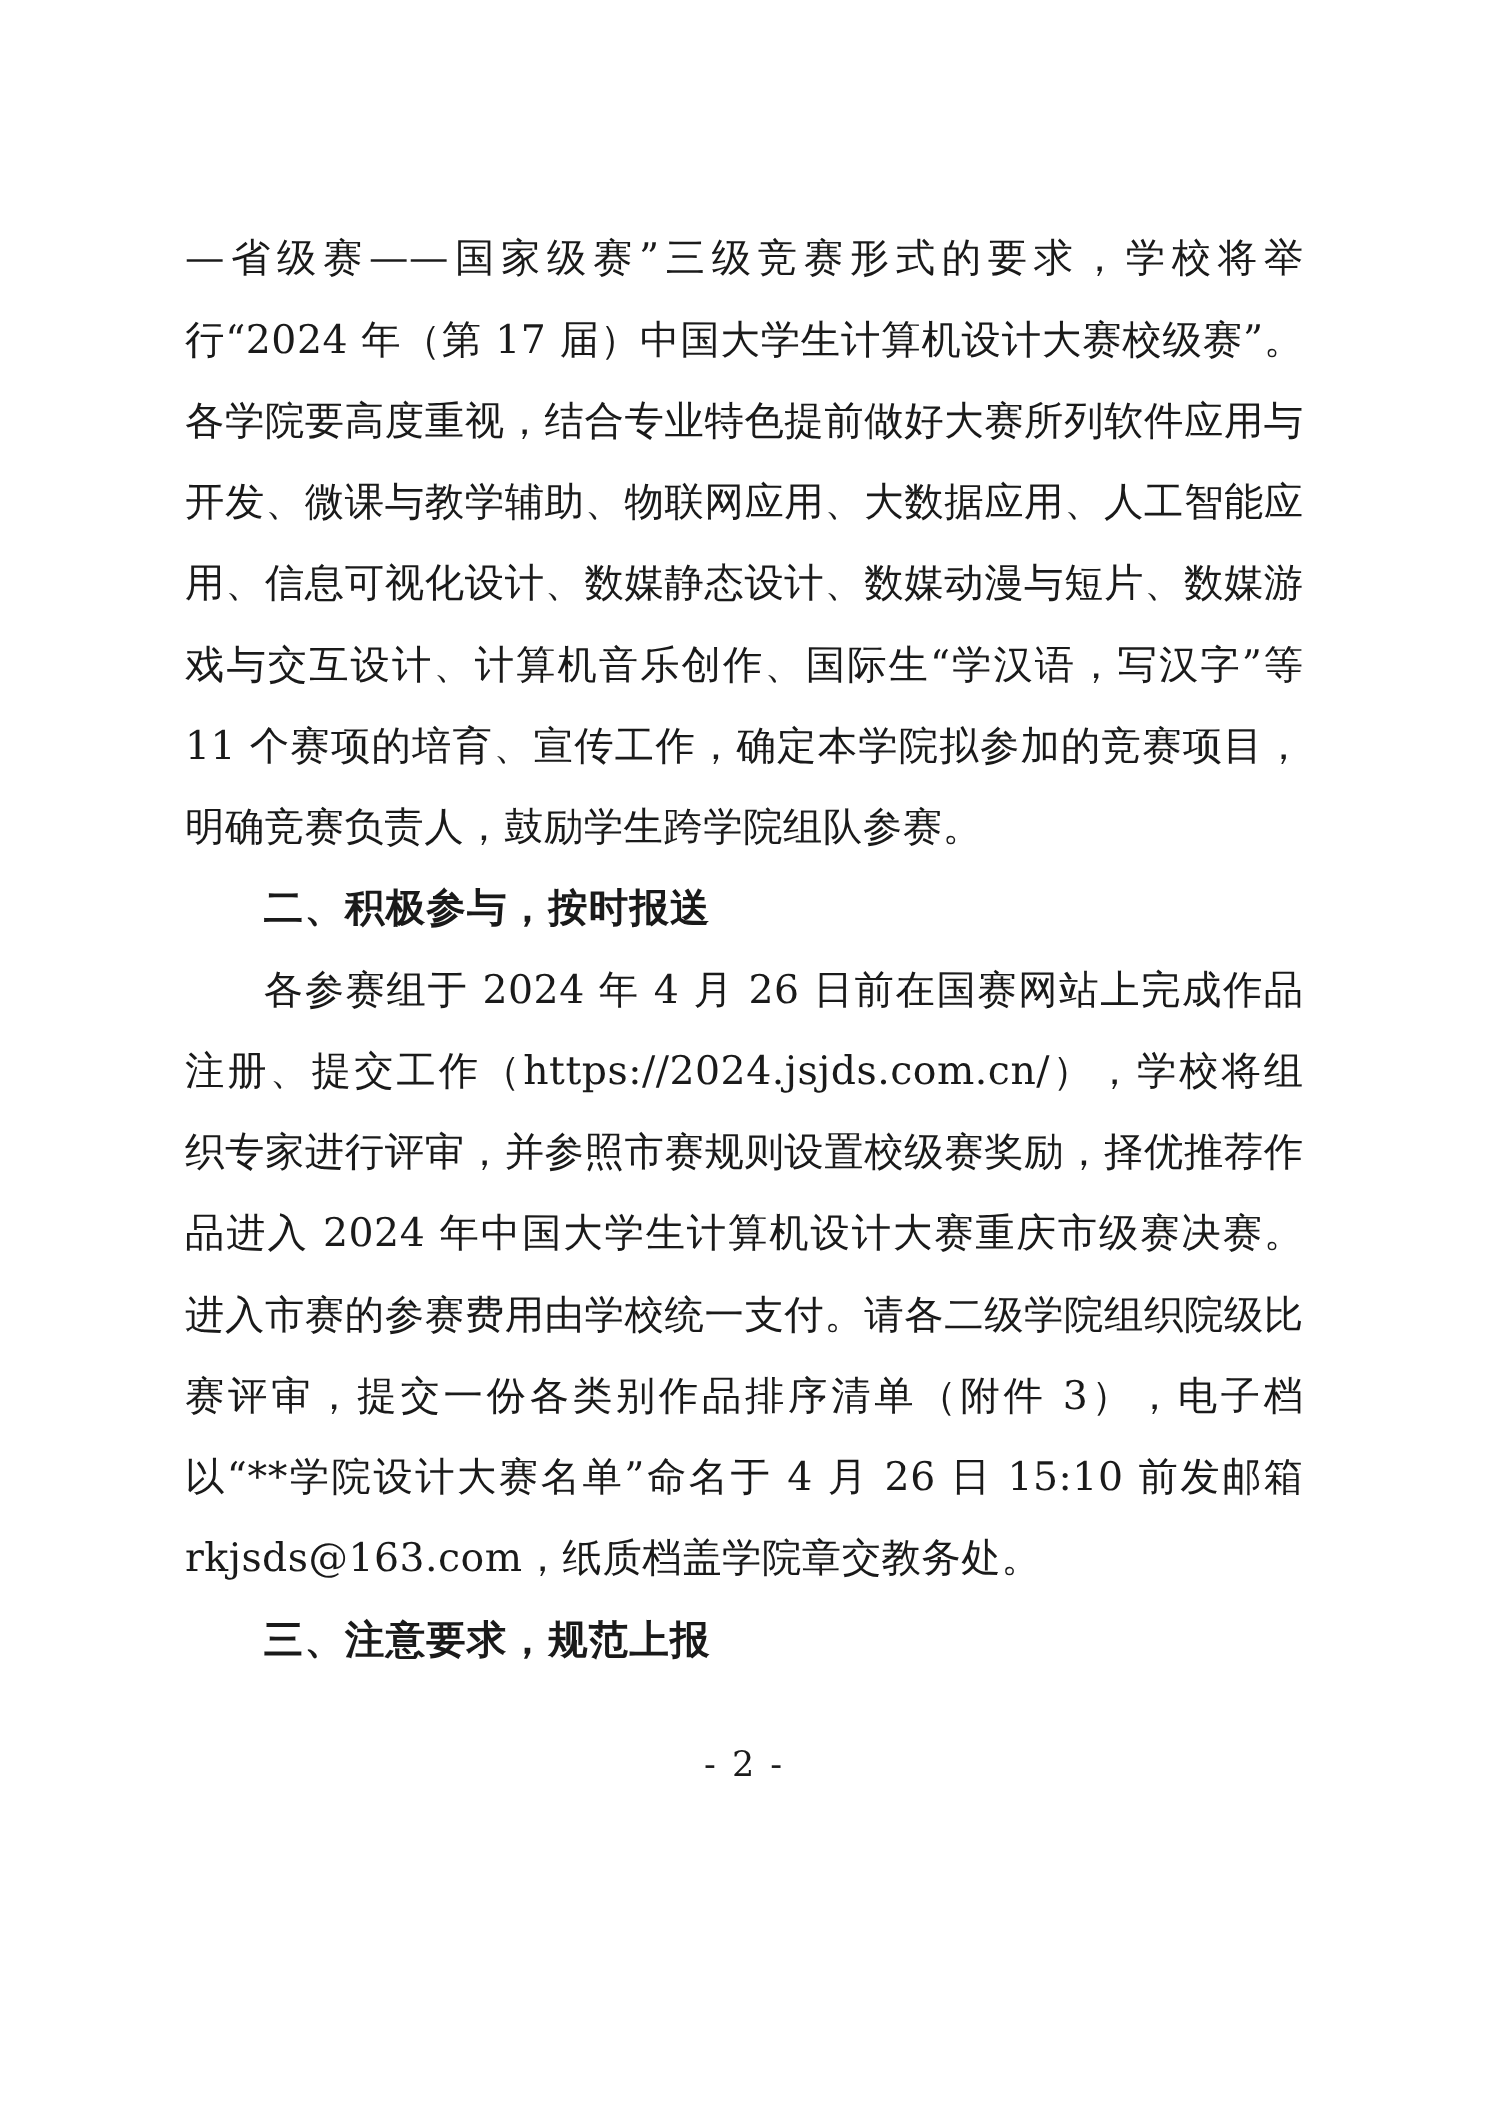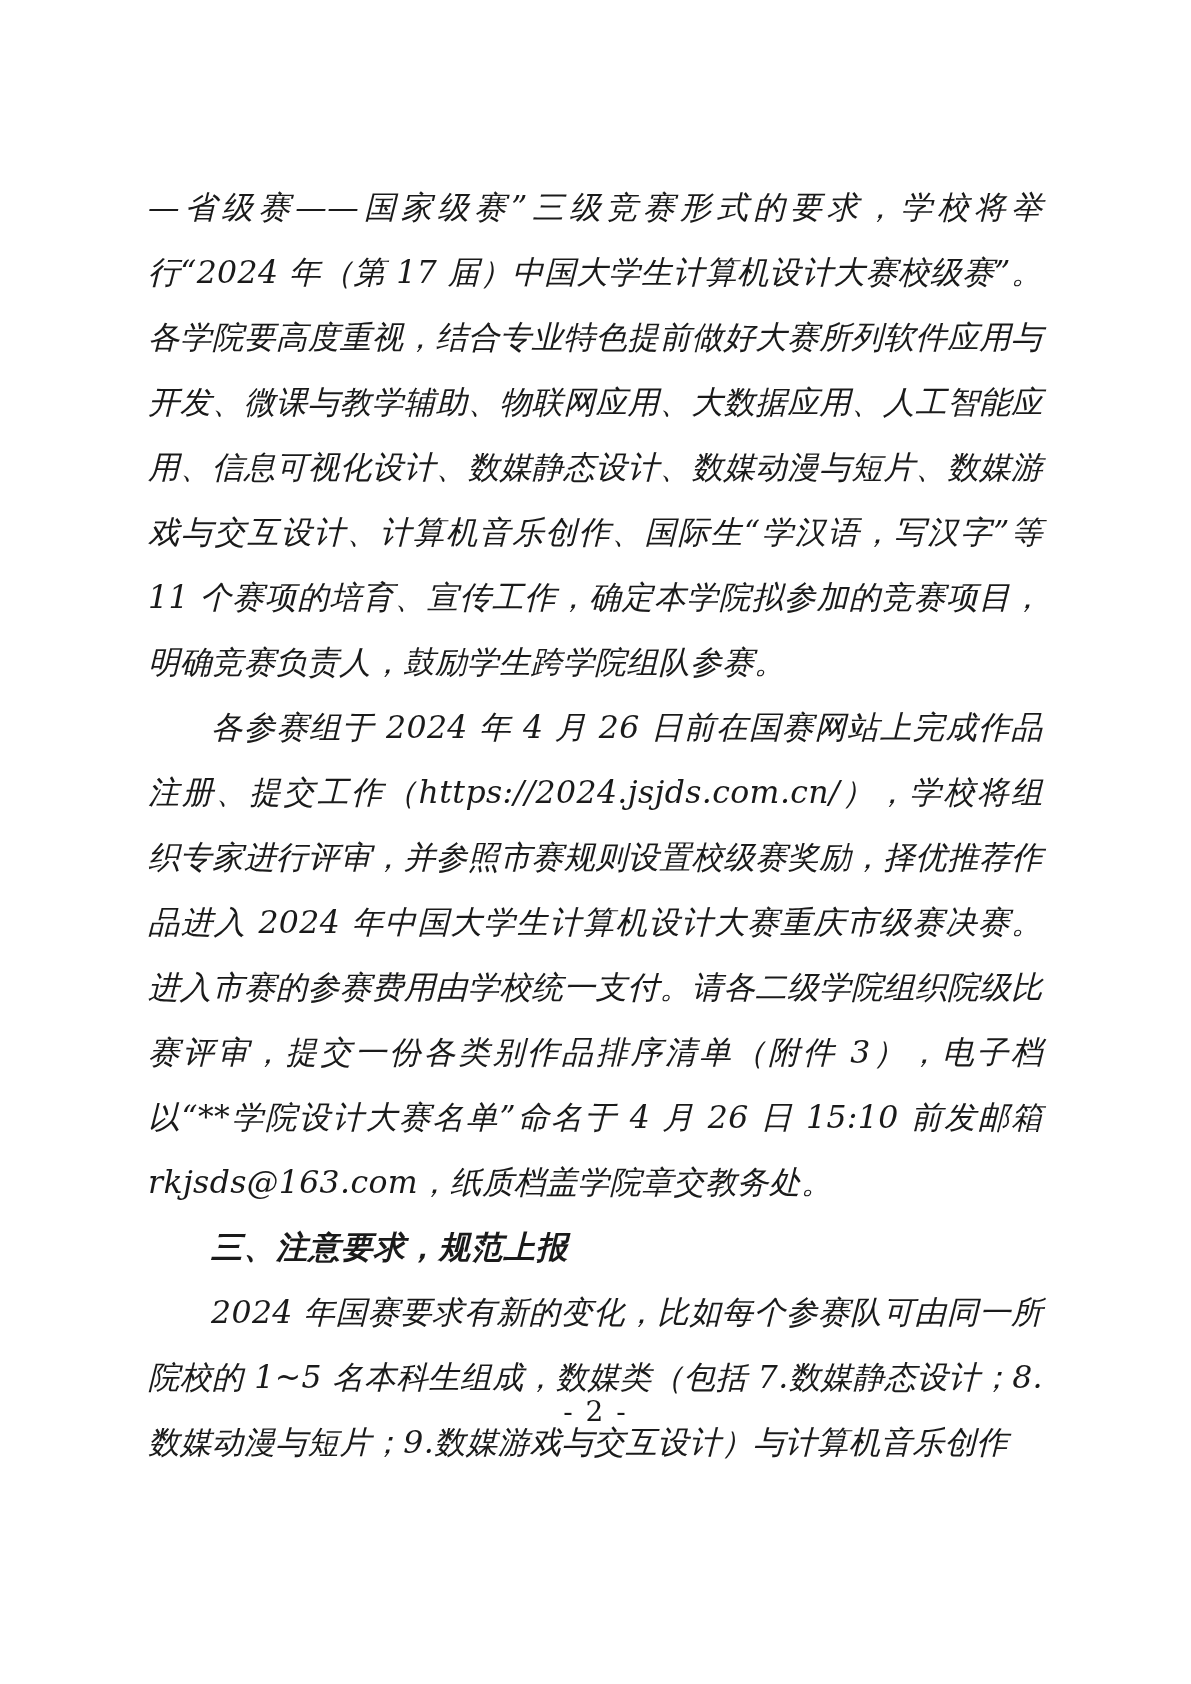--- a/index.html
+++ b/index.html
@@ -31,7 +31,6 @@
   }
   p {
     margin: 0;
-    font-style: italic;
   }
   .para-indent {
     text-indent: 63px;

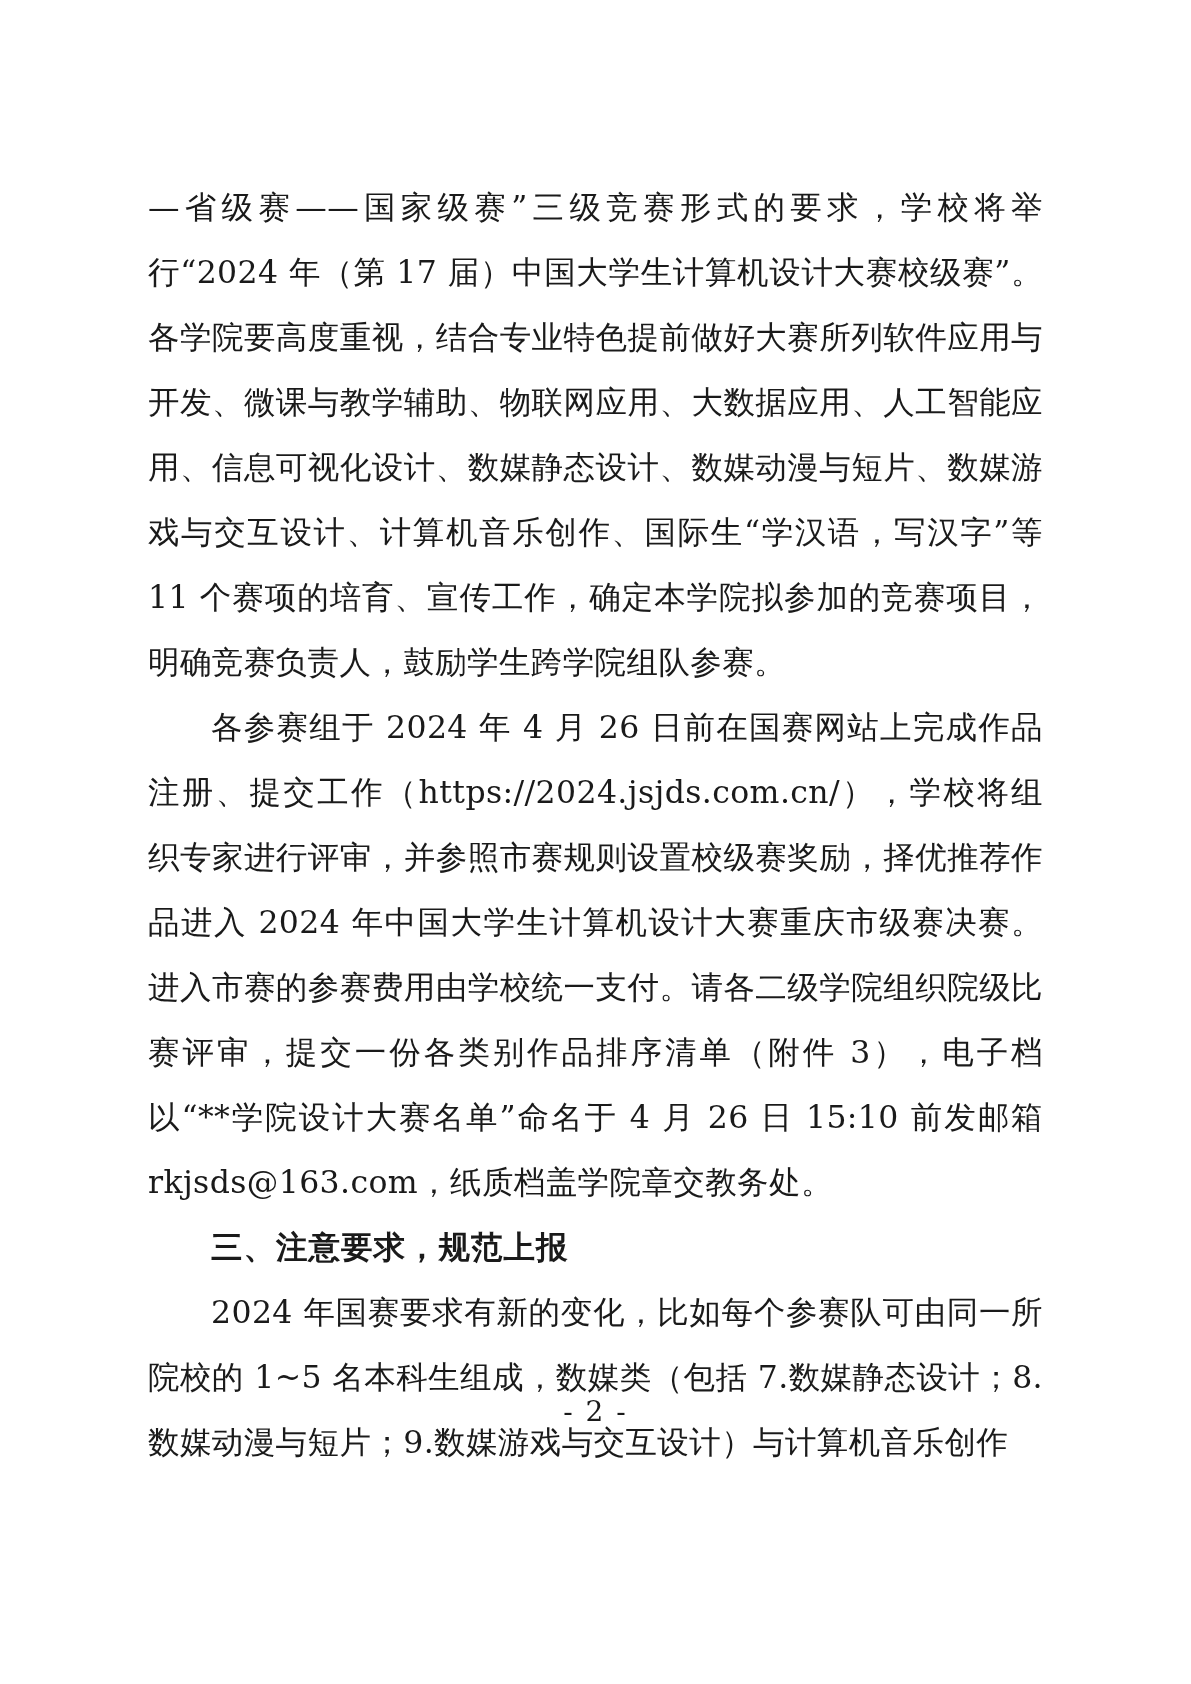--- a/index.html
+++ b/index.html
@@ -63,6 +63,7 @@
 
     <p class="para-indent" style="text-indent:0;">—省级赛——国家级赛”三级竞赛形式的要求，学校将举行“2024 年（第 17 届）中国大学生计算机设计大赛校级赛”。各学院要高度重视，结合专业特色提前做好大赛所列软件应用与开发、微课与教学辅助、物联网应用、大数据应用、人工智能应用、信息可视化设计、数媒静态设计、数媒动漫与短片、数媒游戏与交互设计、计算机音乐创作、国际生“学汉语，写汉字”等 11 个赛项的培育、宣传工作，确定本学院拟参加的竞赛项目，明确竞赛负责人，鼓励学生跨学院组队参赛。</p>
 
+    <p class="heading">二、积极参与，按时报送</p>
 
     <p class="para-indent">各参赛组于 2024 年 4 月 26 日前在国赛网站上完成作品注册、提交工作（https://2024.jsjds.com.cn/），学校将组织专家进行评审，并参照市赛规则设置校级赛奖励，择优推荐作品进入 2024 年中国大学生计算机设计大赛重庆市级赛决赛。进入市赛的参赛费用由学校统一支付。请各二级学院组织院级比赛评审，提交一份各类别作品排序清单（附件 3），电子档以“**学院设计大赛名单”命名于 4 月 26 日 15:10 前发邮箱 rkjsds@163.com，纸质档盖学院章交教务处。</p>
 

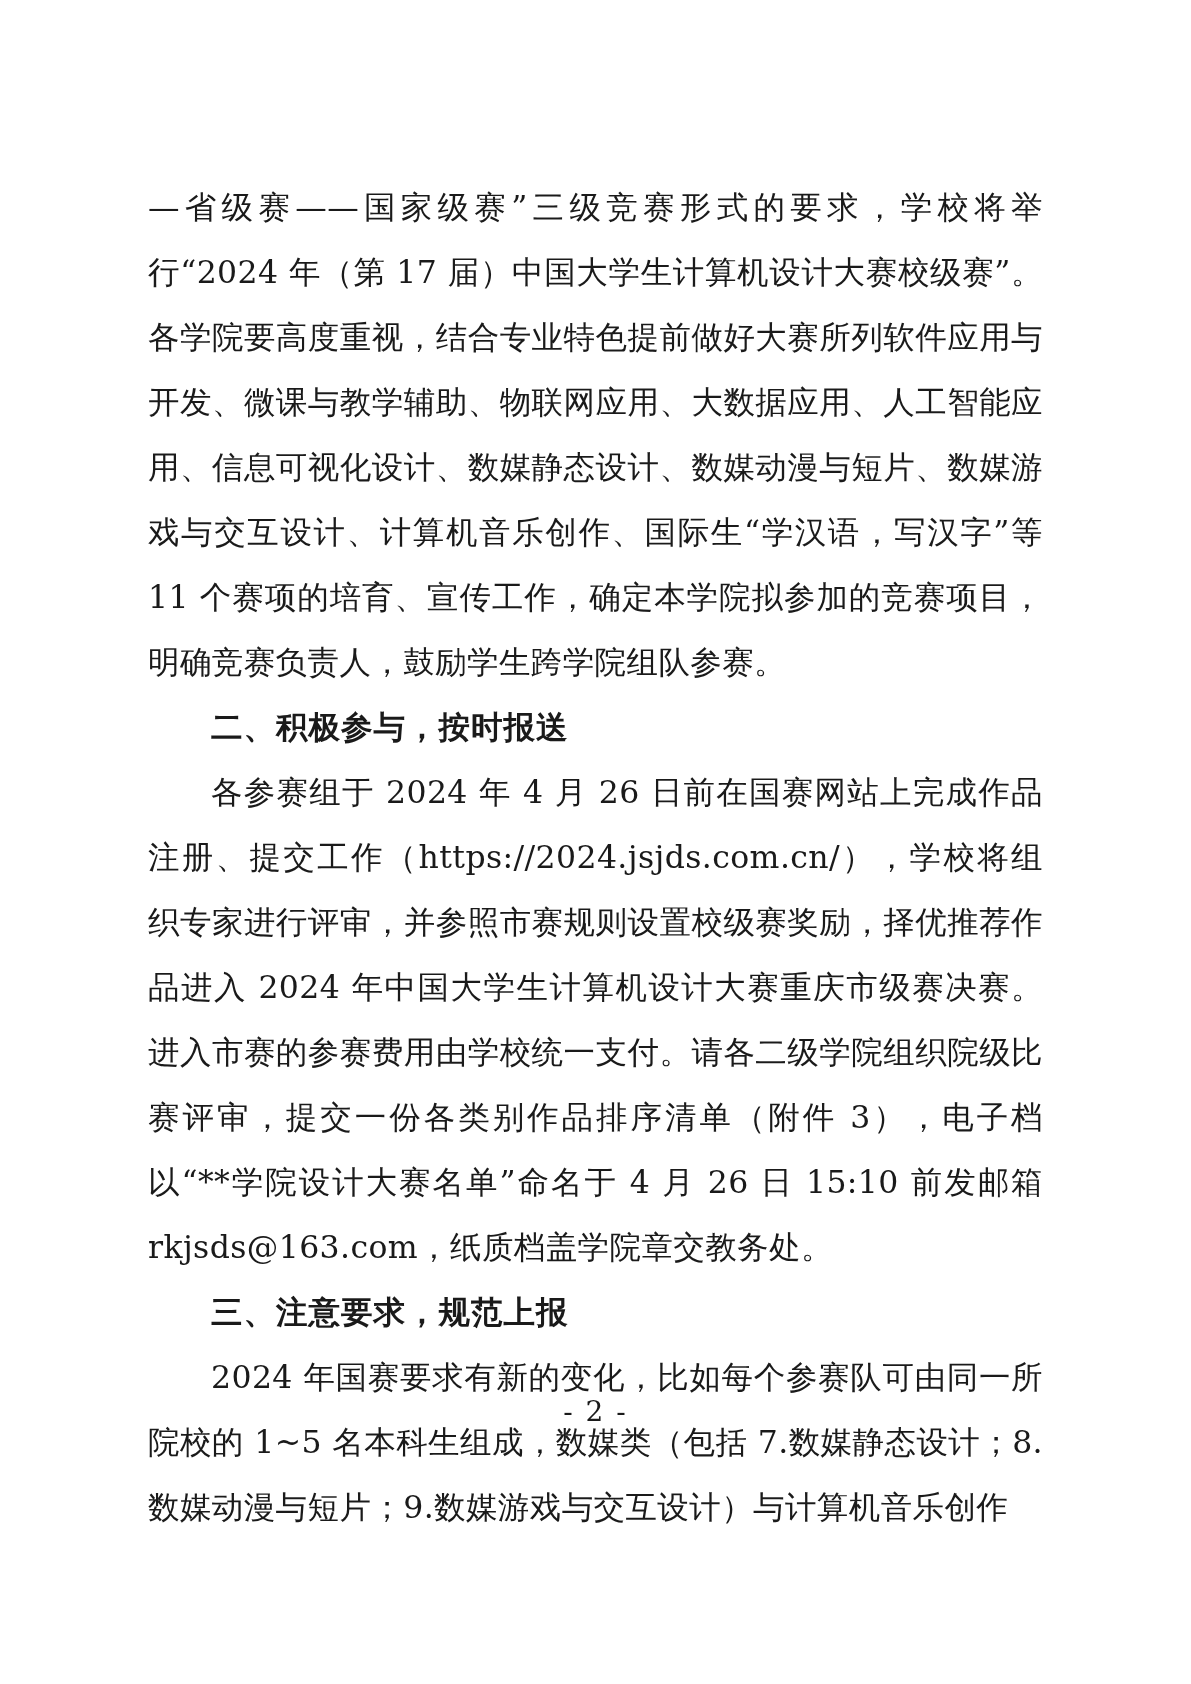--- a/index.html
+++ b/index.html
@@ -69,7 +69,6 @@
 
     <p class="heading">三、注意要求，规范上报</p>
 
-    <p class="para-indent">2024 年国赛要求有新的变化，比如每个参赛队可由同一所院校的 1~5 名本科生组成，数媒类（包括 7.数媒静态设计；8.数媒动漫与短片；9.数媒游戏与交互设计）与计算机音乐创作</p>
 
   </div>
 

